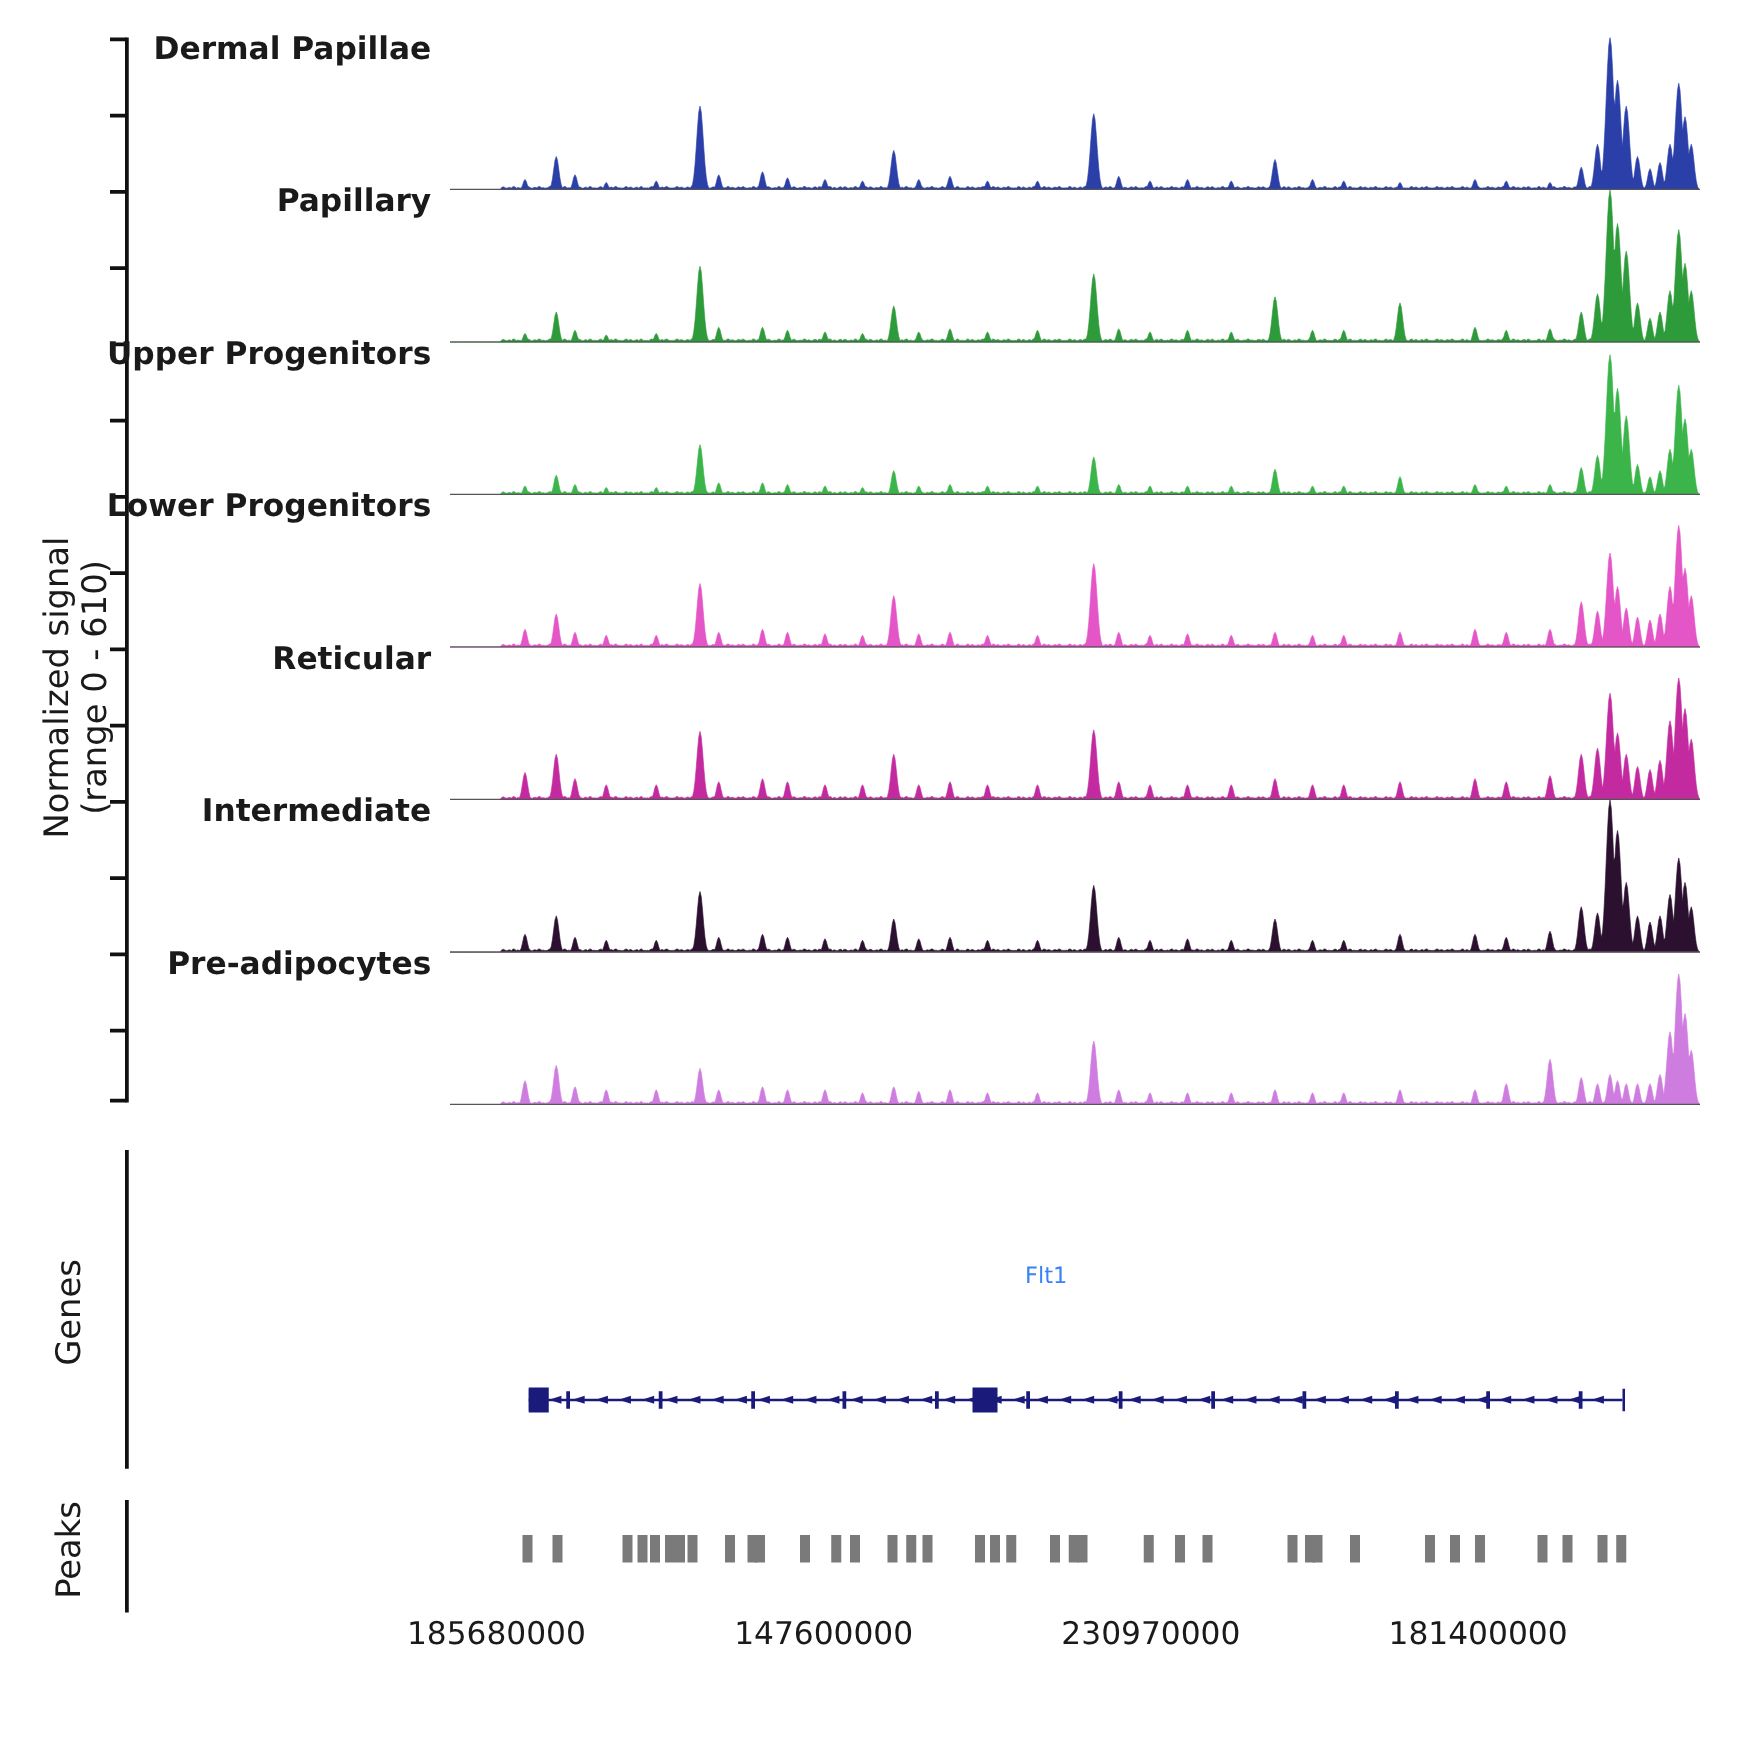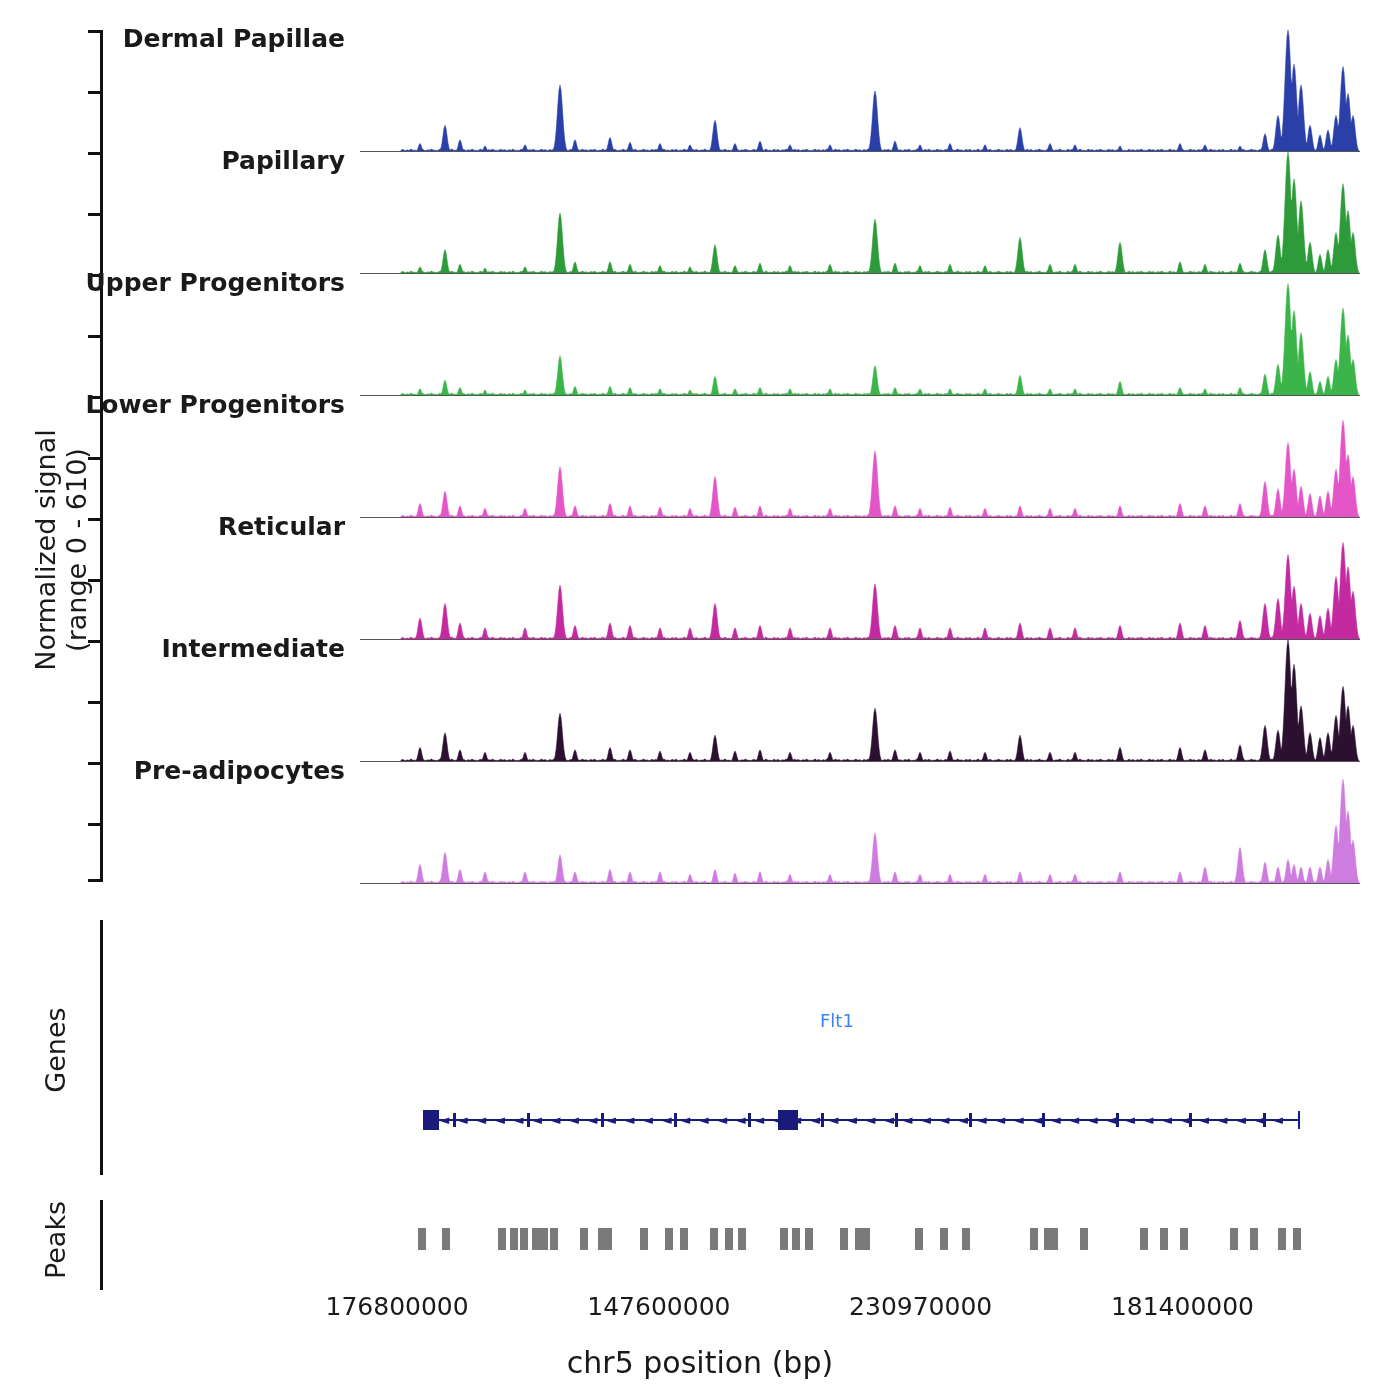--- a/index.html
+++ b/index.html
@@ -269,7 +269,7 @@
     </div>
 
   <div id="xticks">
-      <div class="xtick-label" style="left: 397.12px;">176800000</div>
+      <div class="xtick-label" style="left: 397.12px;">185680000</div>
       <div class="xtick-label" style="left: 658.901px;">147600000</div>
       <div class="xtick-label" style="left: 920.681px;">230970000</div>
       <div class="xtick-label" style="left: 1182.46px;">181400000</div>

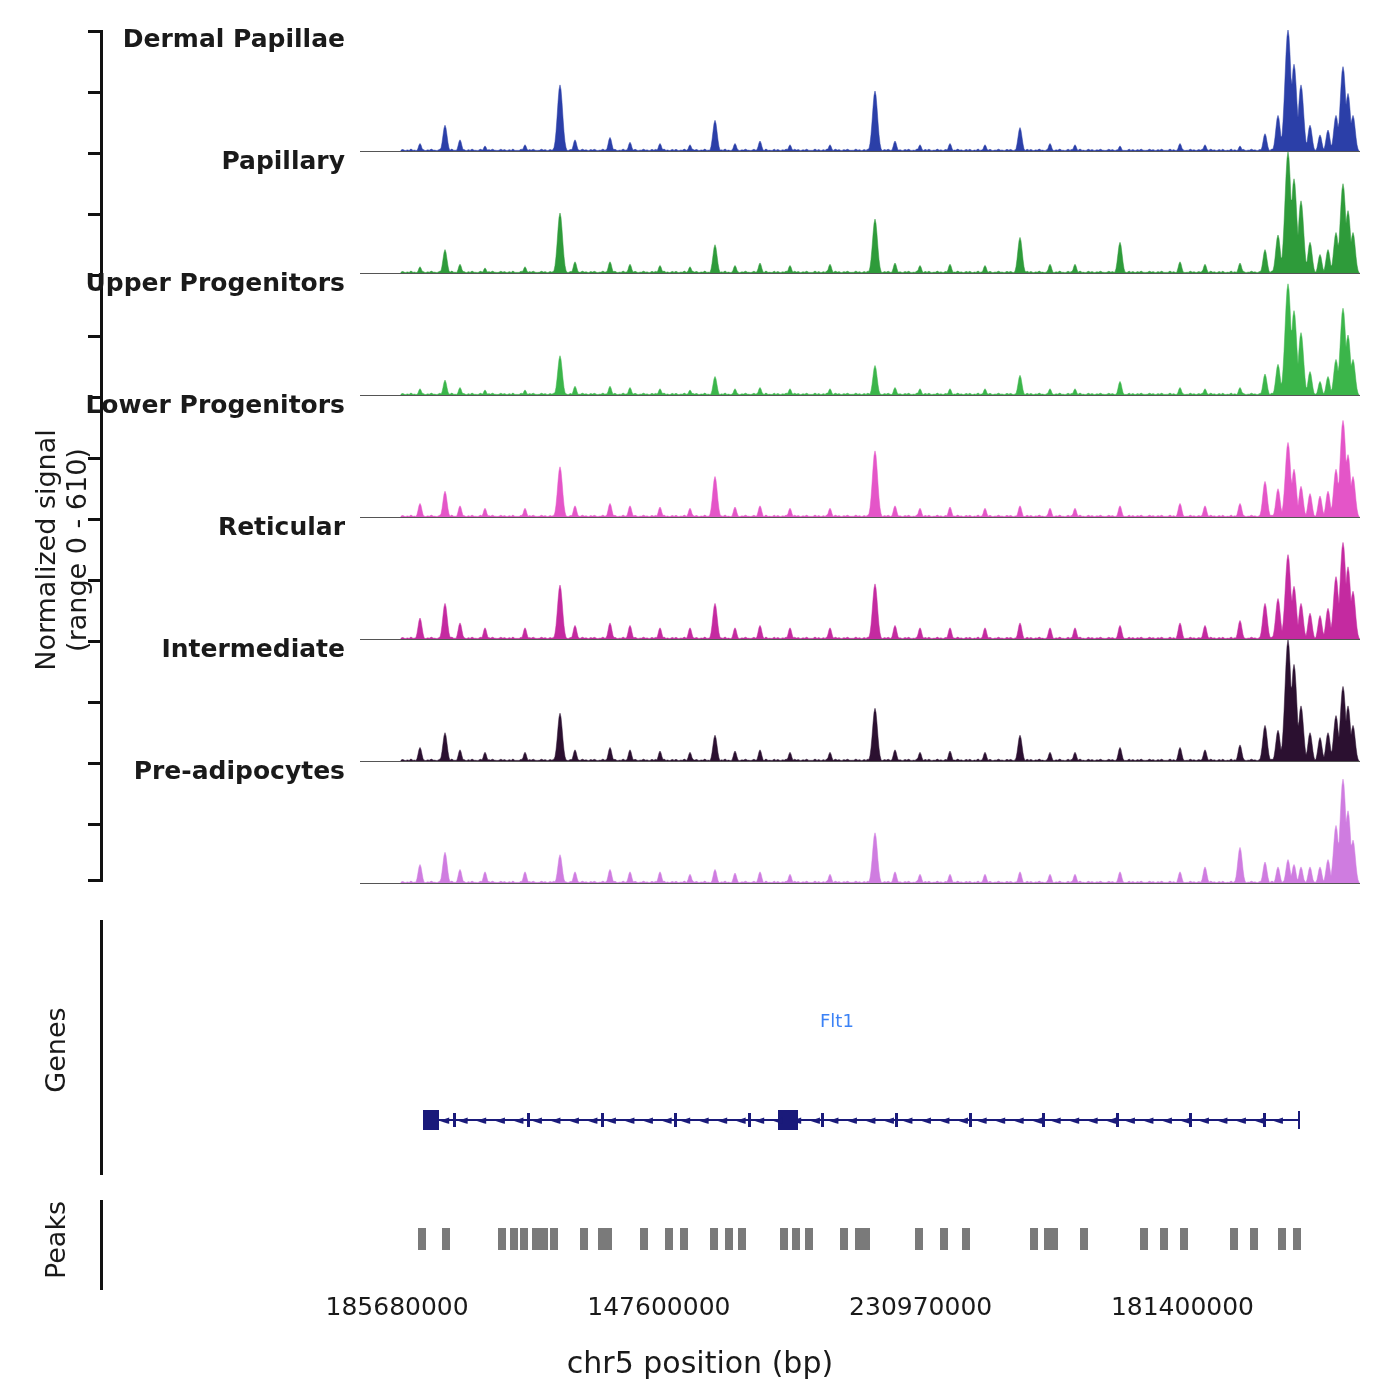--- a/index.html
+++ b/index.html
@@ -274,7 +274,6 @@
       <div class="xtick-label" style="left: 920.681px;">230970000</div>
       <div class="xtick-label" style="left: 1182.46px;">181400000</div>
     </div>
-  <div class="xtitle">chr5 position (bp)</div>
 
 </div>
 

